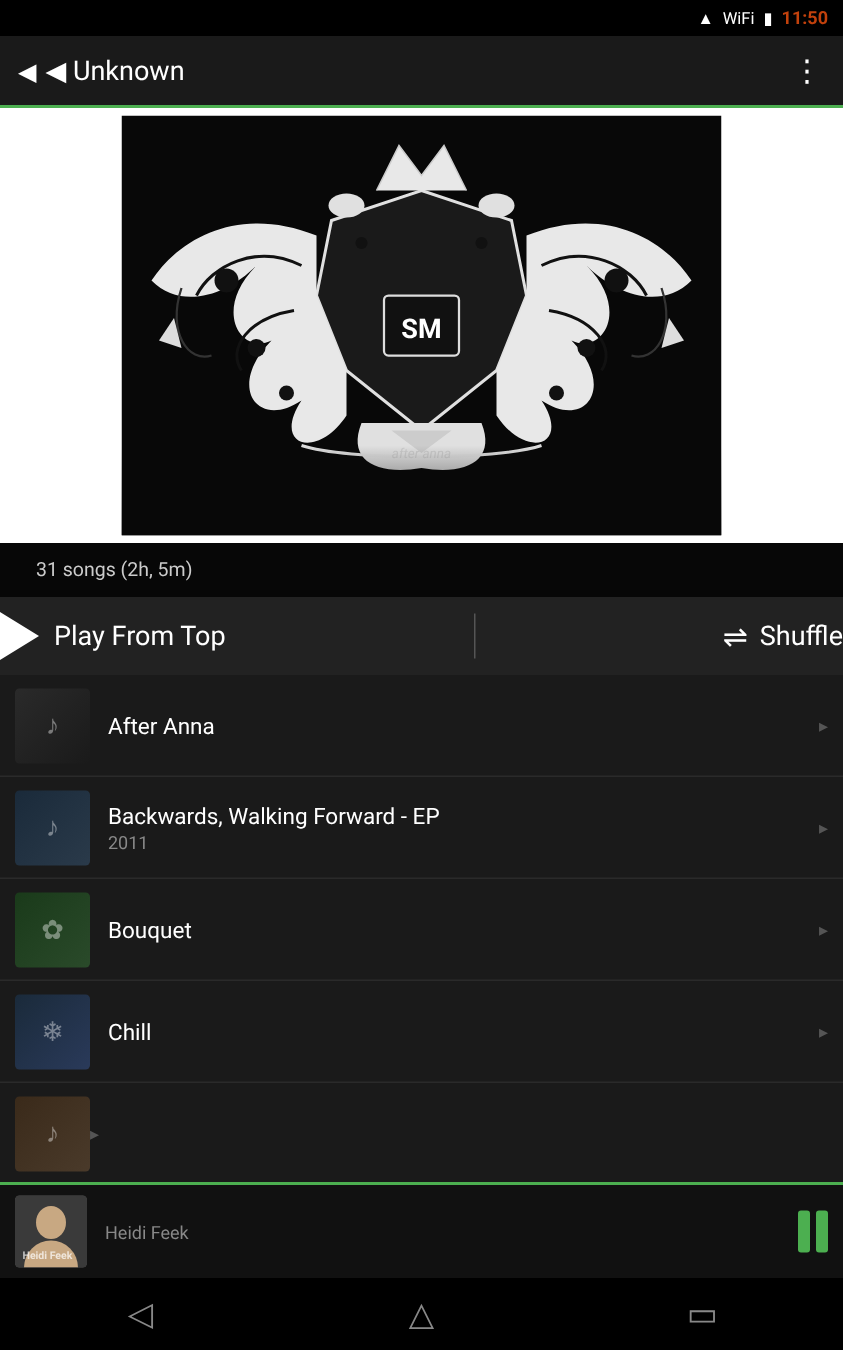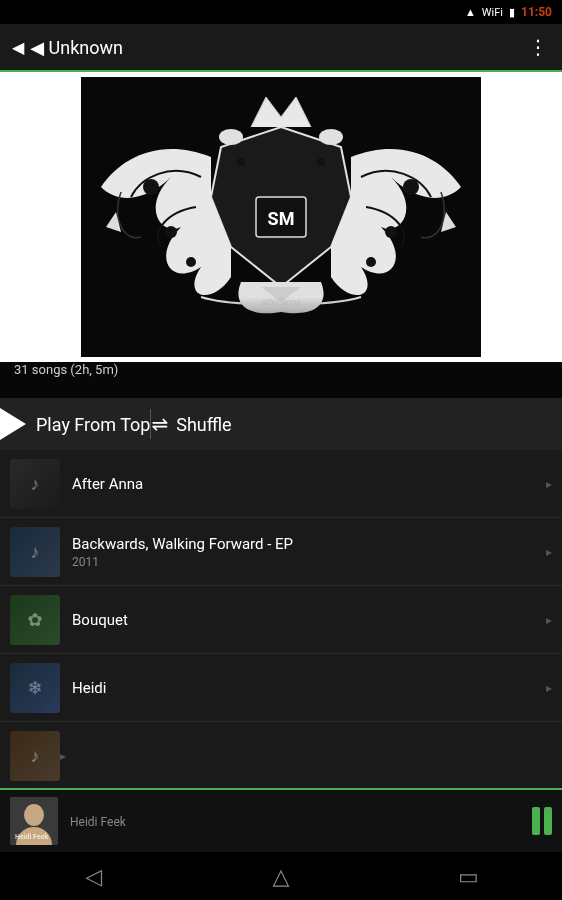--- a/index.html
+++ b/index.html
@@ -94,7 +94,8 @@
       height: 36px;
       background: rgba(0,0,0,0.7);
       display: flex;
-      padding: 0 14px;
+      align-items: center;
+      padding: 0 24px;
     }
     .songs-count {
       color: #ccc;

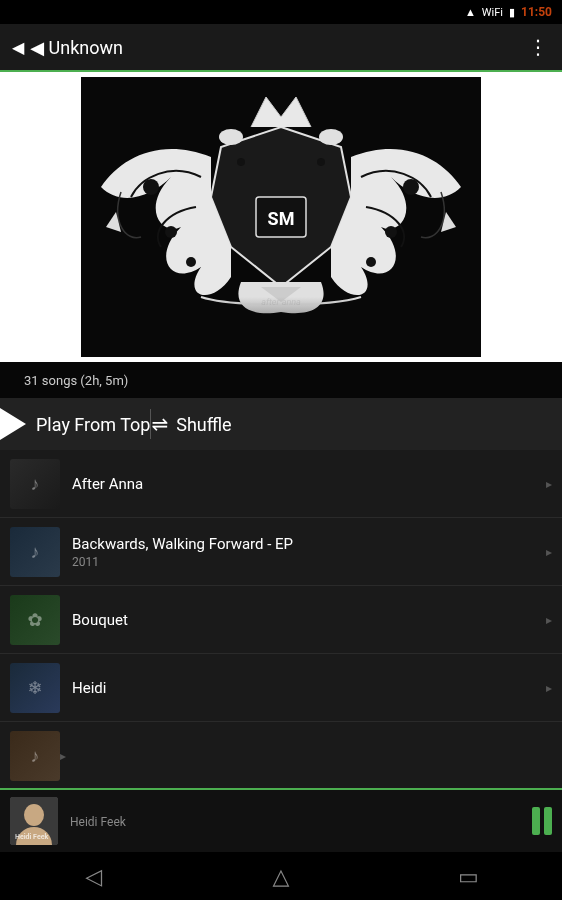--- a/index.html
+++ b/index.html
@@ -109,7 +109,7 @@
       background: #222;
       display: flex;
       align-items: center;
-      justify-content: flex-start;
+      justify-content: space-between;
     }
     .play-btn {
       display: flex;

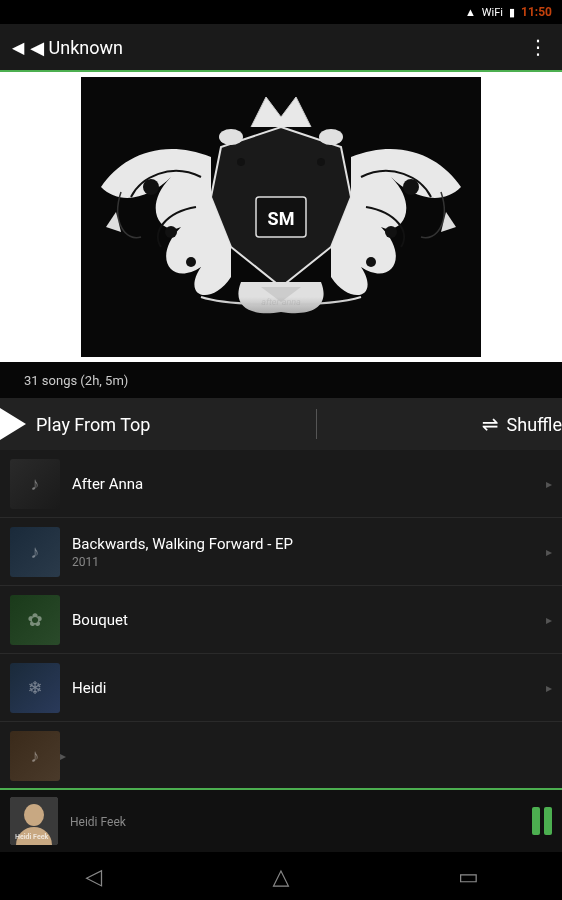--- a/index.html
+++ b/index.html
@@ -418,7 +418,7 @@
       <span class="thumb-icon">❄</span>
     </div>
     <div class="song-info">
-      <div class="song-title">Heidi</div>
+      <div class="song-title">Chill</div>
     </div>
     <span class="song-arrow">▸</span>
   </div>

